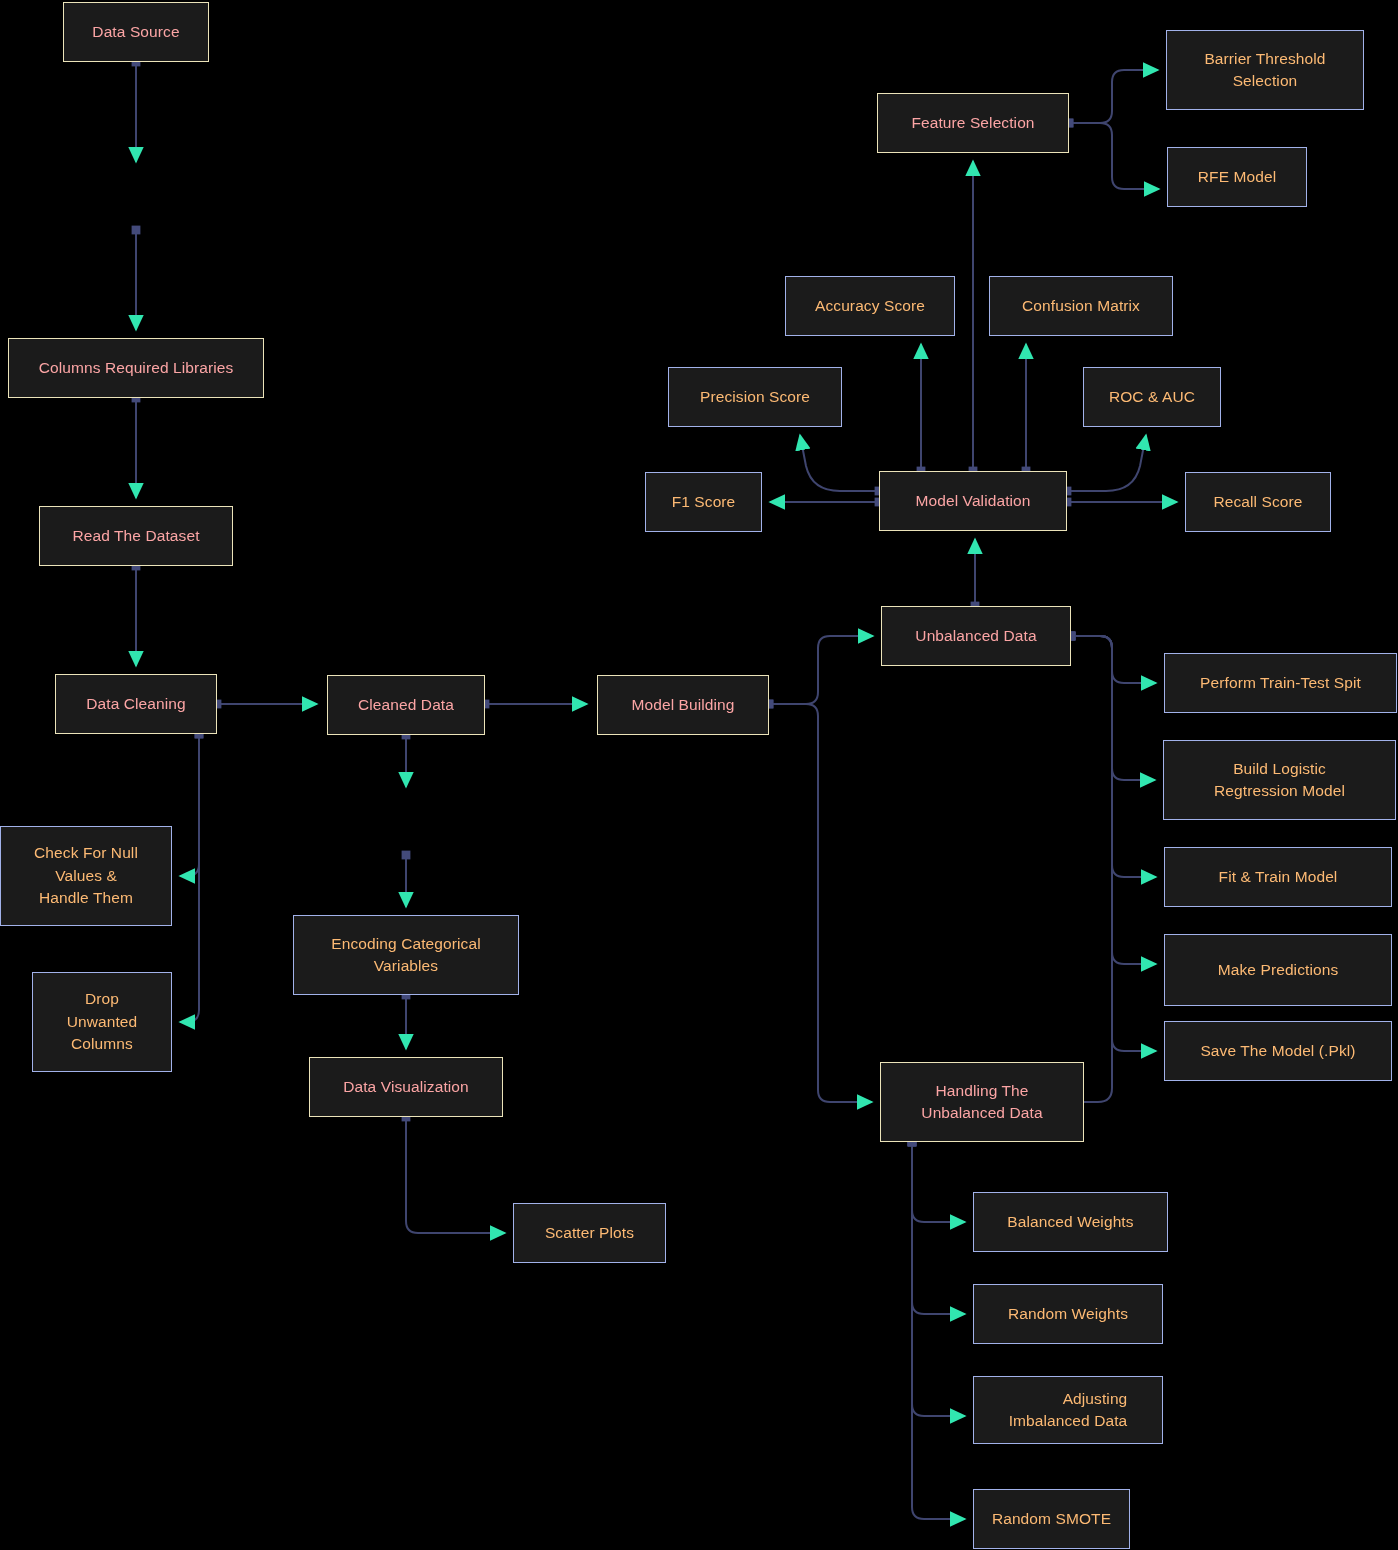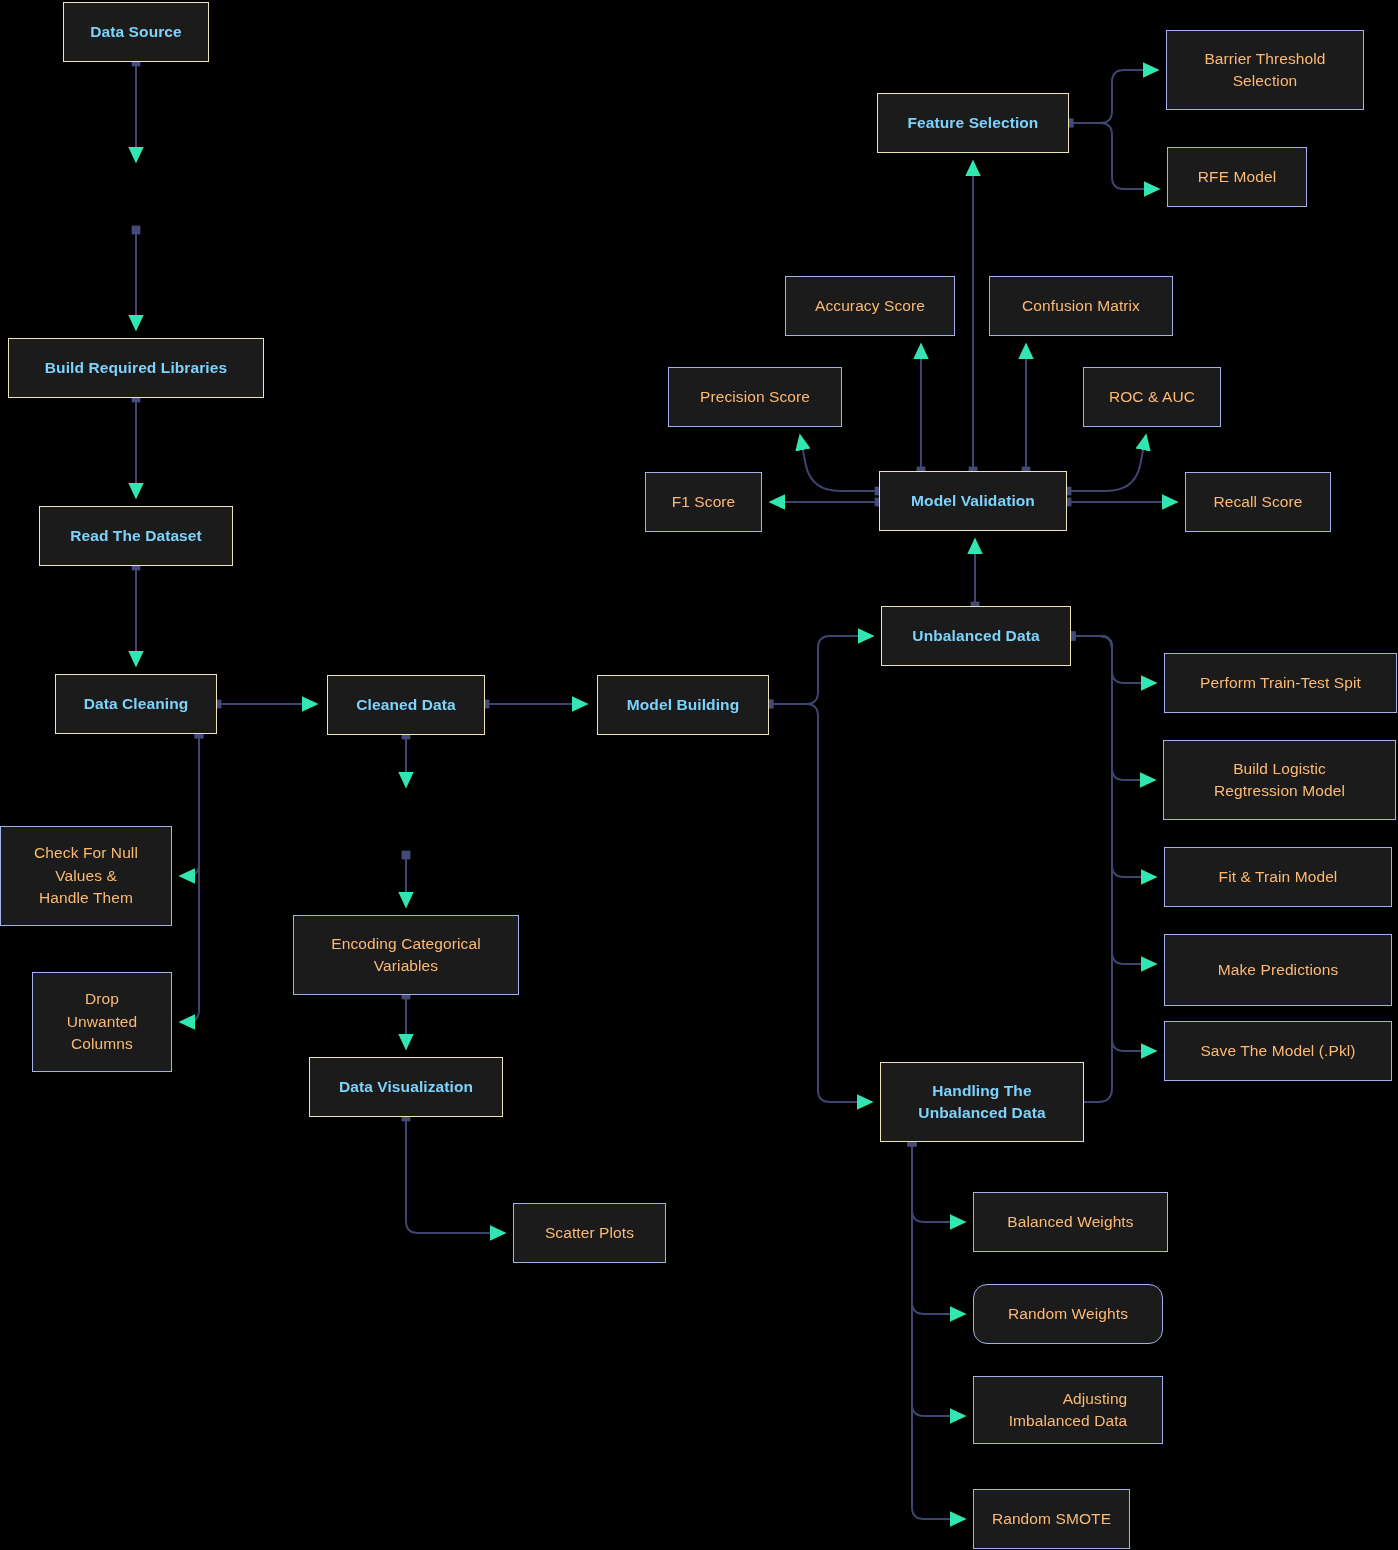--- a/index.html
+++ b/index.html
@@ -10,7 +10,7 @@
         justify-content:center;text-align:center;background:#1b1b1b;border-width:1.6px;
         border-style:solid;font-size:15.5px;line-height:1.45;padding:4px 10px;
         letter-spacing:.1px;white-space:pre-line;}
-  .cream{border-color:#ece4ba;color:#7dd3fc;font-weight:bold;}
+  .cream{border-color:#ece4ba;color:#fca5a5;}
   .blue{border-color:#a2b2ea;color:#fdba74;}
   .node span{display:block;}
 </style>

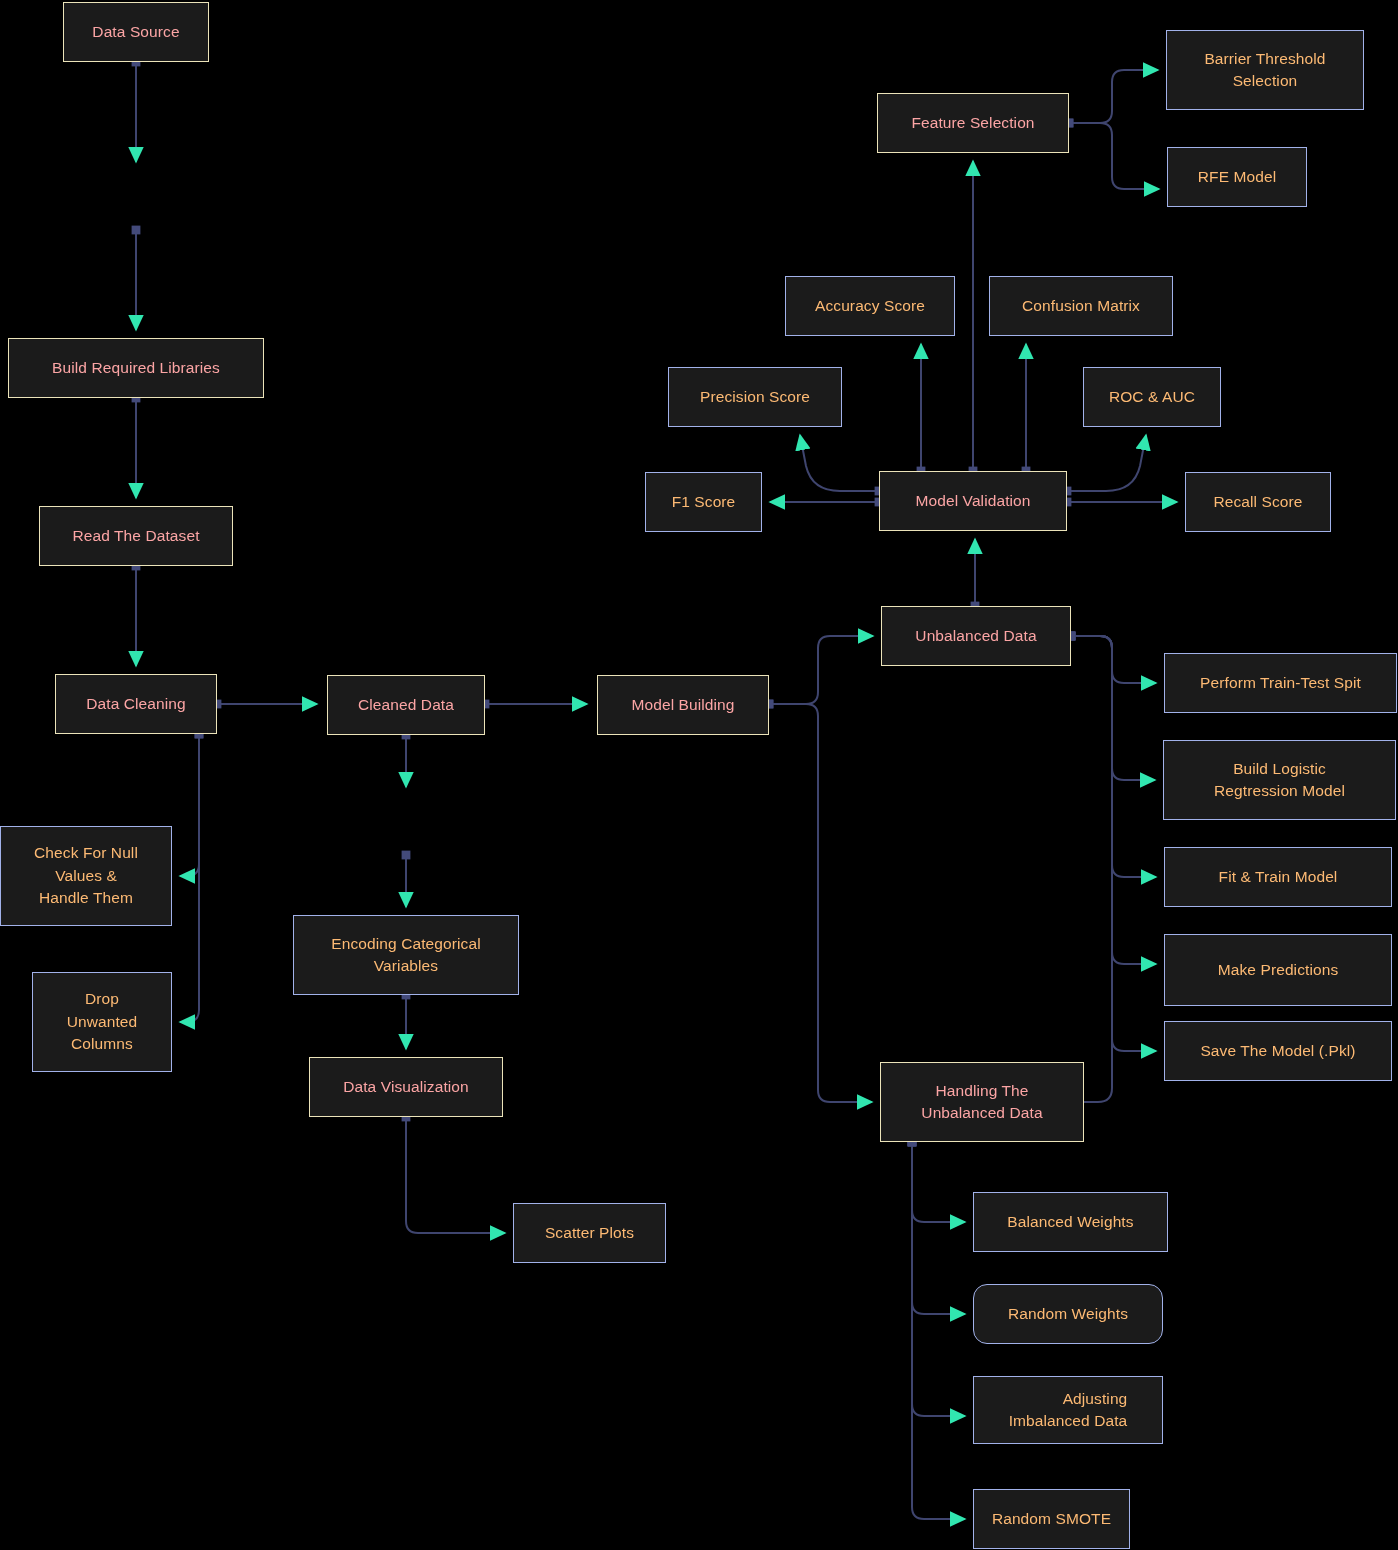--- a/index.html
+++ b/index.html
@@ -78,7 +78,7 @@
     </g>
   </svg>
 <div class="node cream" style="left: 63px; top: 2px; width: 146px; height: 60px;"><span>Data Source</span></div>
-    <div class="node cream" style="left: 8px; top: 338px; width: 256px; height: 60px;"><span>Build Required Libraries</span></div>
+    <div class="node cream" style="left: 8px; top: 338px; width: 256px; height: 60px;"><span>Columns Required Libraries</span></div>
     <div class="node cream" style="left: 39px; top: 506px; width: 194px; height: 60px; text-align: center;"><span>Read The Dataset</span></div>
     <div class="node cream" style="left: 55px; top: 674px; width: 162px; height: 60px;"><span>Data Cleaning</span></div>
     <div class="node blue" style="left: 0px; top: 826px; width: 172px; height: 100px;"><span>Check For Null

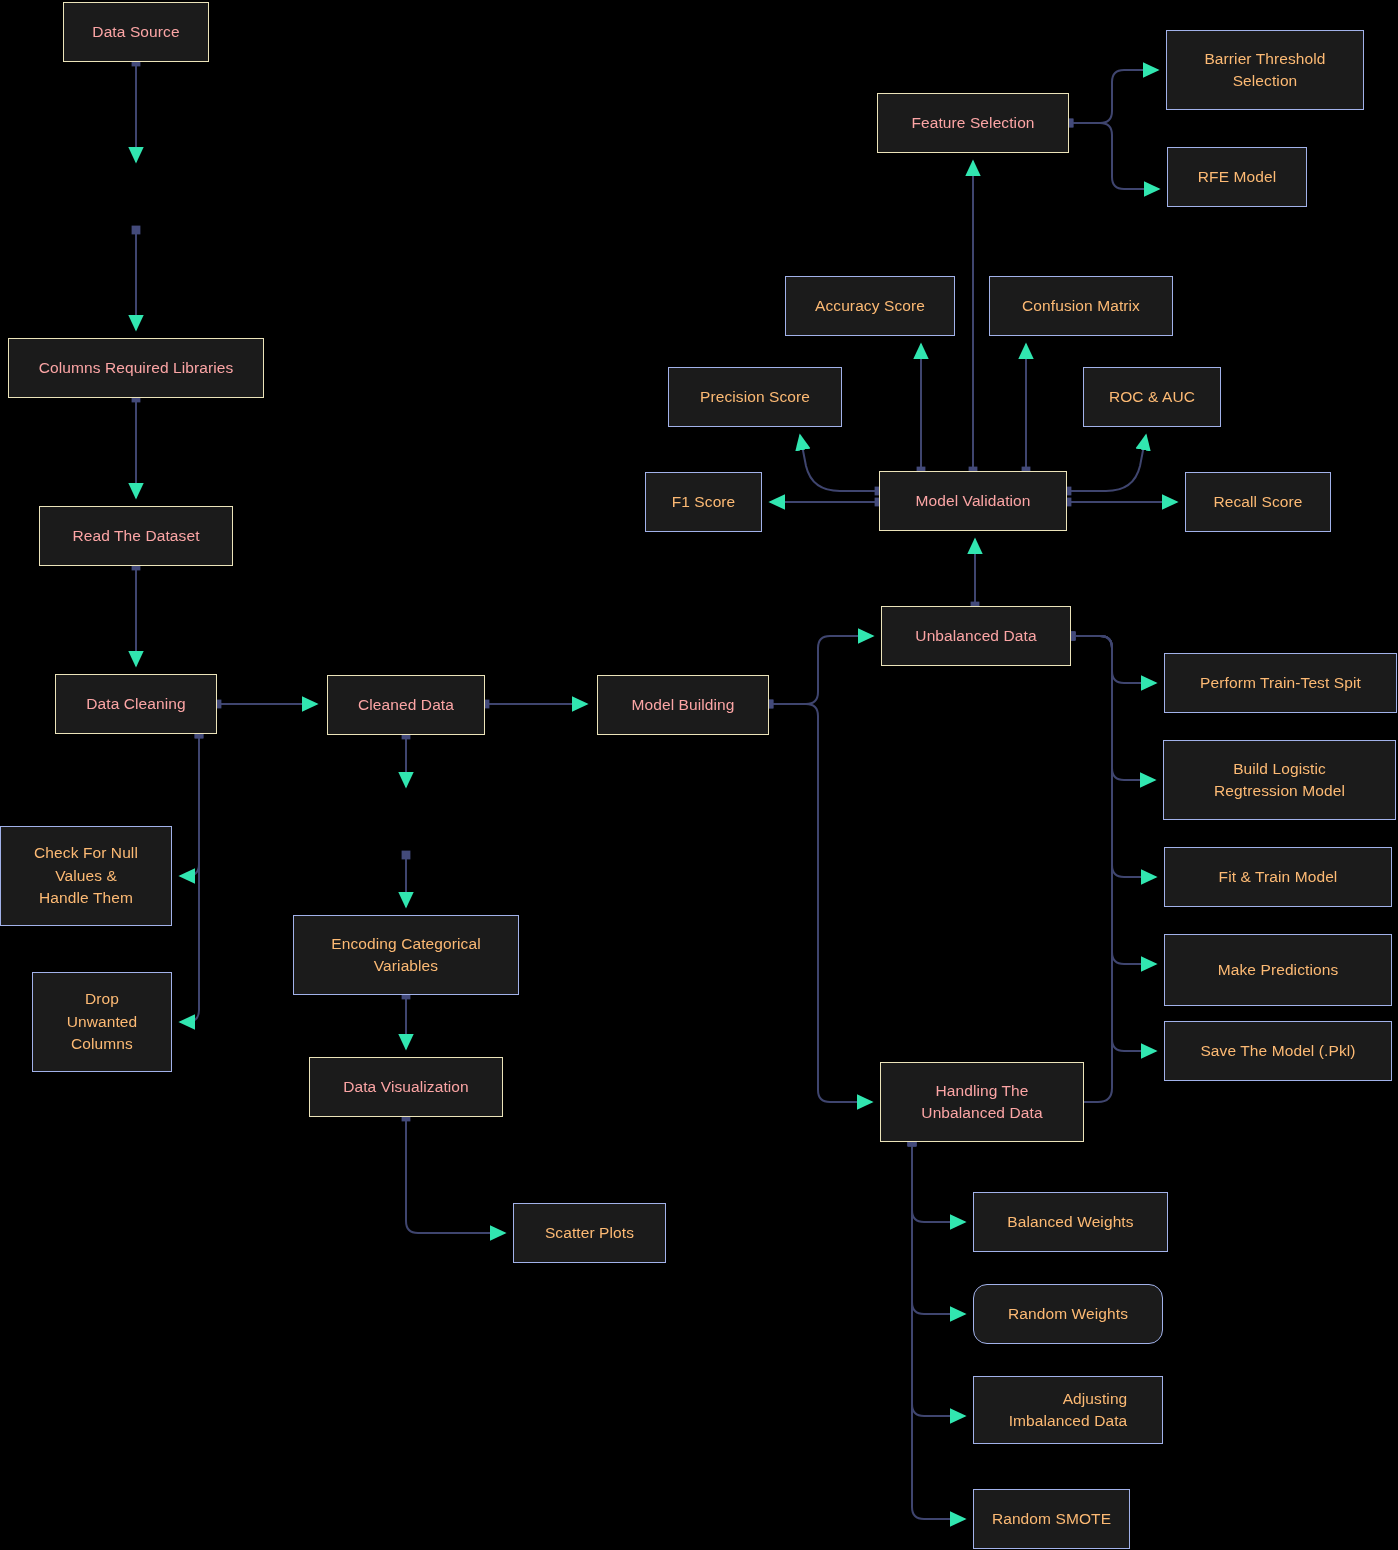--- a/index.html
+++ b/index.html
@@ -114,7 +114,7 @@
     <div class="node blue" style="left: 1164px; top: 934px; width: 228px; height: 72px;"><span>Make Predictions</span></div>
     <div class="node blue" style="left: 1164px; top: 1021px; width: 228px; height: 60px;"><span>Save The Model (.Pkl)</span></div>
     <div class="node blue" style="left: 973px; top: 1192px; width: 195px; height: 60px;"><span>Balanced Weights</span></div>
-    <div class="node blue" style="left: 973px; top: 1284px; width: 190px; height: 60px; border-radius: 14px;"><span>Random Weights</span></div>
+    <div class="node blue" style="left: 973px; top: 1284px; width: 190px; height: 60px;"><span>Random Weights</span></div>
     <div class="node blue" style="left: 973px; top: 1376px; width: 190px; height: 68px; text-align: right;"><span>Adjusting
 Imbalanced Data</span></div>
     <div class="node blue" style="left: 973px; top: 1489px; width: 157px; height: 60px;"><span>Random SMOTE</span></div>

